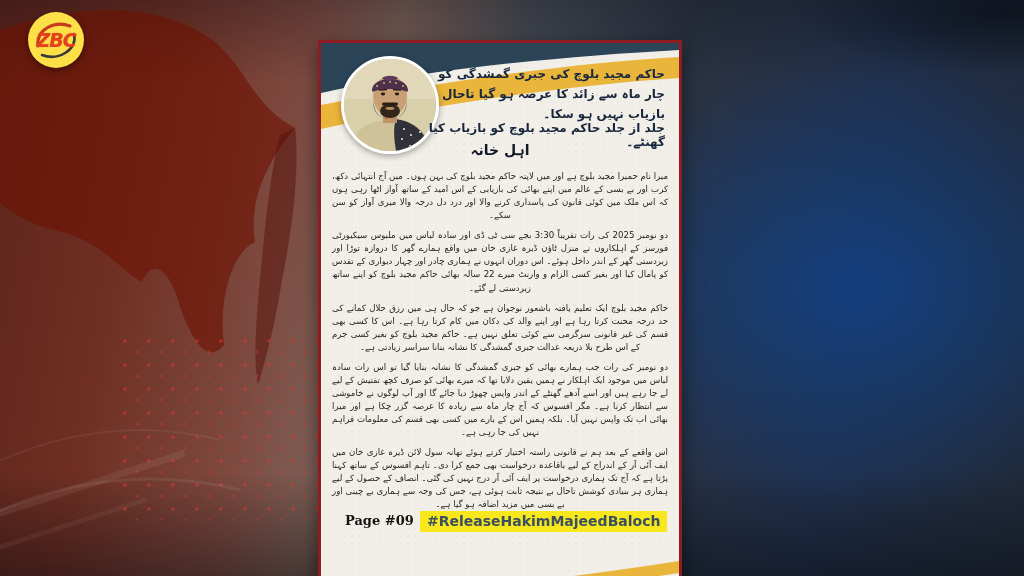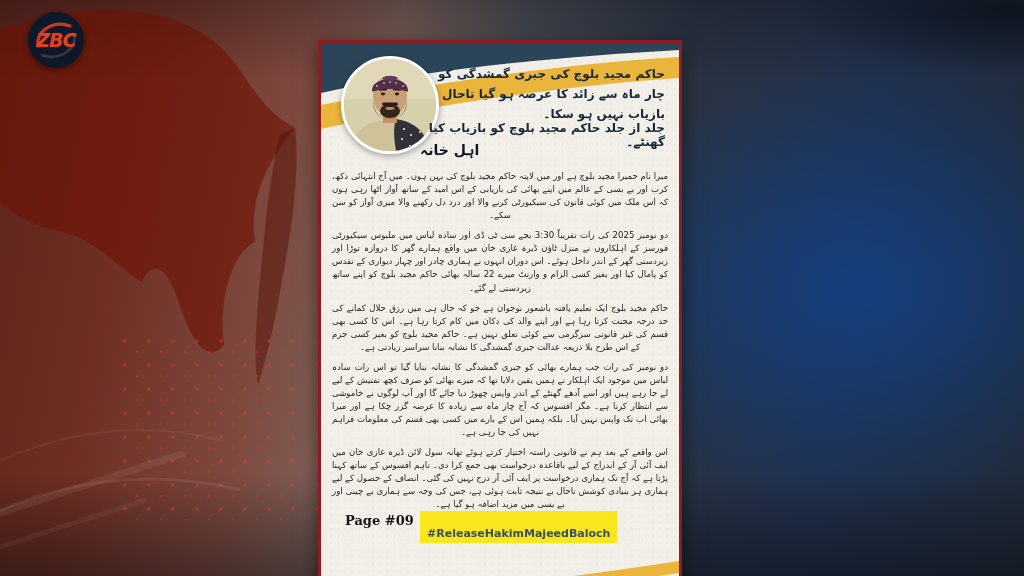--- a/index.html
+++ b/index.html
@@ -22,7 +22,7 @@
   
   .logo{
     position:absolute;left:28px;top:12px;width:56px;height:56px;border-radius:50%;
-    background:#0f172a;box-shadow:0 2px 6px rgba(0,0,0,.45);
+    background:#fde047;box-shadow:0 2px 6px rgba(0,0,0,.45);
     display:flex;align-items:center;justify-content:center;
   }
   .logo svg{position:absolute;inset:0;}

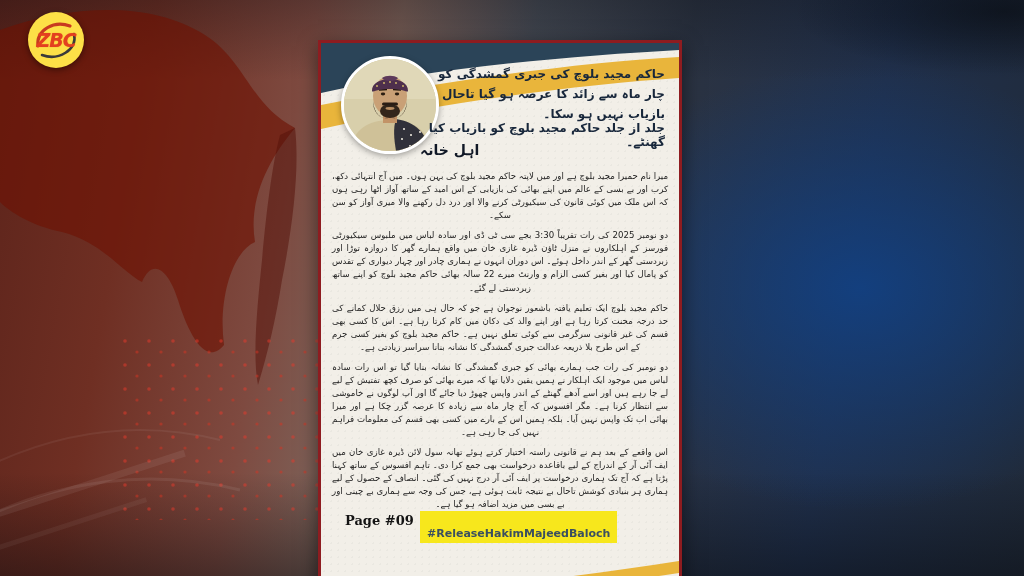--- a/index.html
+++ b/index.html
@@ -56,7 +56,7 @@
     font-weight:bold;font-size:12px;color:#18273b;
   }
   .signature{
-    position:absolute;left:99px;top:99px;width:160px;text-align:left;direction:rtl;
+    position:absolute;left:99px;top:99px;width:160px;text-align:center;direction:rtl;
     font-weight:bold;font-size:14px;color:#101826;
   }
   

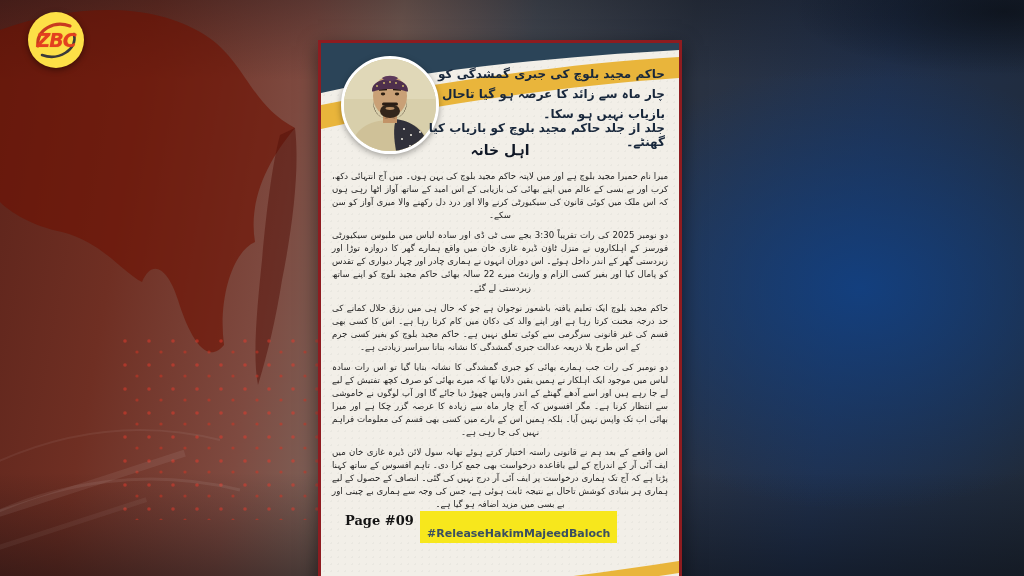--- a/index.html
+++ b/index.html
@@ -164,7 +164,7 @@
   <div class="signature">اہل خانہ</div>
 
   <div class="body-text">
-    <p>میرا نام حمیرا مجید بلوچ ہے اور میں لاپتہ حاکم مجید بلوچ کی بہن ہوں۔ میں آج انتہائی دکھ، کرب اور بے بسی کے عالم میں اپنے بھائی کی بازیابی کے اس امید کے ساتھ آواز اٹھا رہی ہوں کہ اس ملک میں کوئی قانون کی سیکیورٹی کرنے والا اور درد دل رکھنے والا میری آواز کو سن سکے۔</p>
+    <p>میرا نام حمیرا مجید بلوچ ہے اور میں لاپتہ حاکم مجید بلوچ کی بہن ہوں۔ میں آج انتہائی دکھ، کرب اور بے بسی کے عالم میں اپنے بھائی کی بازیابی کے اس امید کے ساتھ آواز اٹھا رہی ہوں کہ اس ملک میں کوئی قانون کی پاسداری کرنے والا اور درد دل درجہ والا میری آواز کو سن سکے۔</p>
     <p>دو نومبر 2025 کی رات تقریباً 3:30 بجے سی ٹی ڈی اور سادہ لباس میں ملبوس سیکیورٹی فورسز کے اہلکاروں نے منزل ٹاؤن ڈیرہ غازی خان میں واقع ہمارے گھر کا دروازہ توڑا اور زبردستی گھر کے اندر داخل ہوئے۔ اس دوران انہوں نے ہماری چادر اور چہار دیواری کے تقدس کو پامال کیا اور بغیر کسی الزام و وارنٹ میرے 22 سالہ بھائی حاکم مجید بلوچ کو اپنے ساتھ زبردستی لے گئے۔</p>
     <p>حاکم مجید بلوچ ایک تعلیم یافتہ باشعور نوجوان ہے جو کہ حال ہی میں رزق حلال کمانے کی حد درجہ محنت کرتا رہا ہے اور اپنے والد کی دکان میں کام کرتا رہا ہے۔ اس کا کسی بھی قسم کی غیر قانونی سرگرمی سے کوئی تعلق نہیں ہے۔ حاکم مجید بلوچ کو بغیر کسی جرم کے اس طرح بلا ذریعہ عدالت جبری گمشدگی کا نشانہ بنانا سراسر زیادتی ہے۔</p>
     <p>دو نومبر کی رات جب ہمارے بھائی کو جبری گمشدگی کا نشانہ بنایا گیا تو اس رات سادہ لباس میں موجود ایک اہلکار نے ہمیں یقین دلایا تھا کہ میرے بھائی کو صرف کچھ تفتیش کے لیے لے جا رہے ہیں اور اسے آدھے گھنٹے کے اندر واپس چھوڑ دیا جائے گا اور آپ لوگوں نے خاموشی سے انتظار کرنا ہے۔ مگر افسوس کہ آج چار ماہ سے زیادہ کا عرصہ گزر چکا ہے اور میرا بھائی اب تک واپس نہیں آیا۔ بلکہ ہمیں اس کے بارے میں کسی بھی قسم کی معلومات فراہم نہیں کی جا رہی ہے۔</p>

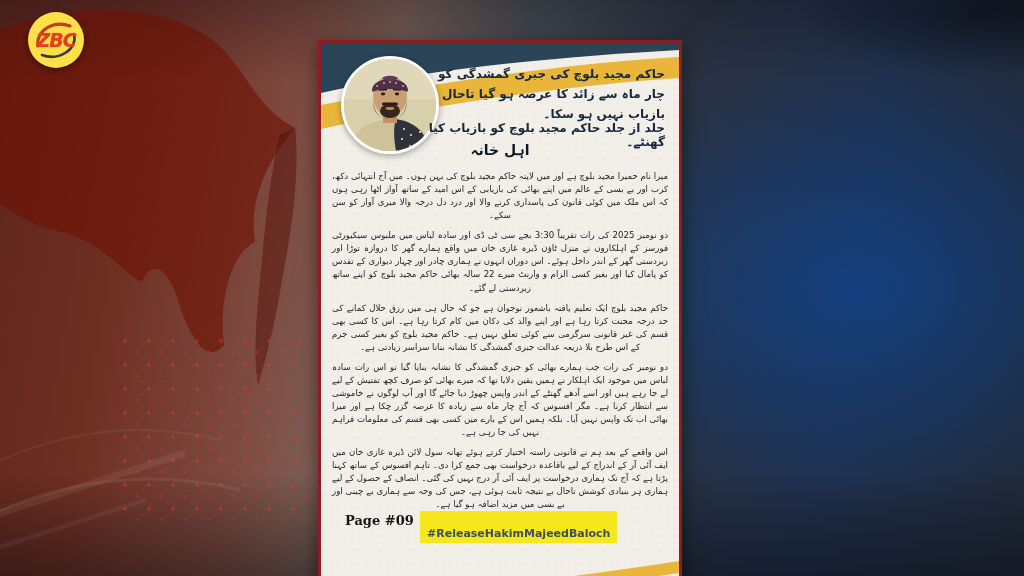--- a/index.html
+++ b/index.html
@@ -72,7 +72,7 @@
   }
   .hashtag{
     position:absolute;left:99px;top:468px;background:#f7e71c;color:#3a4f60;
-    font-weight:bold;font-size:11px;padding:16px 7px 3px 7px;white-space:nowrap;
+    font-weight:bold;font-size:14px;padding:2px 7px 3px 7px;white-space:nowrap;
   }
 </style>
 </head>

